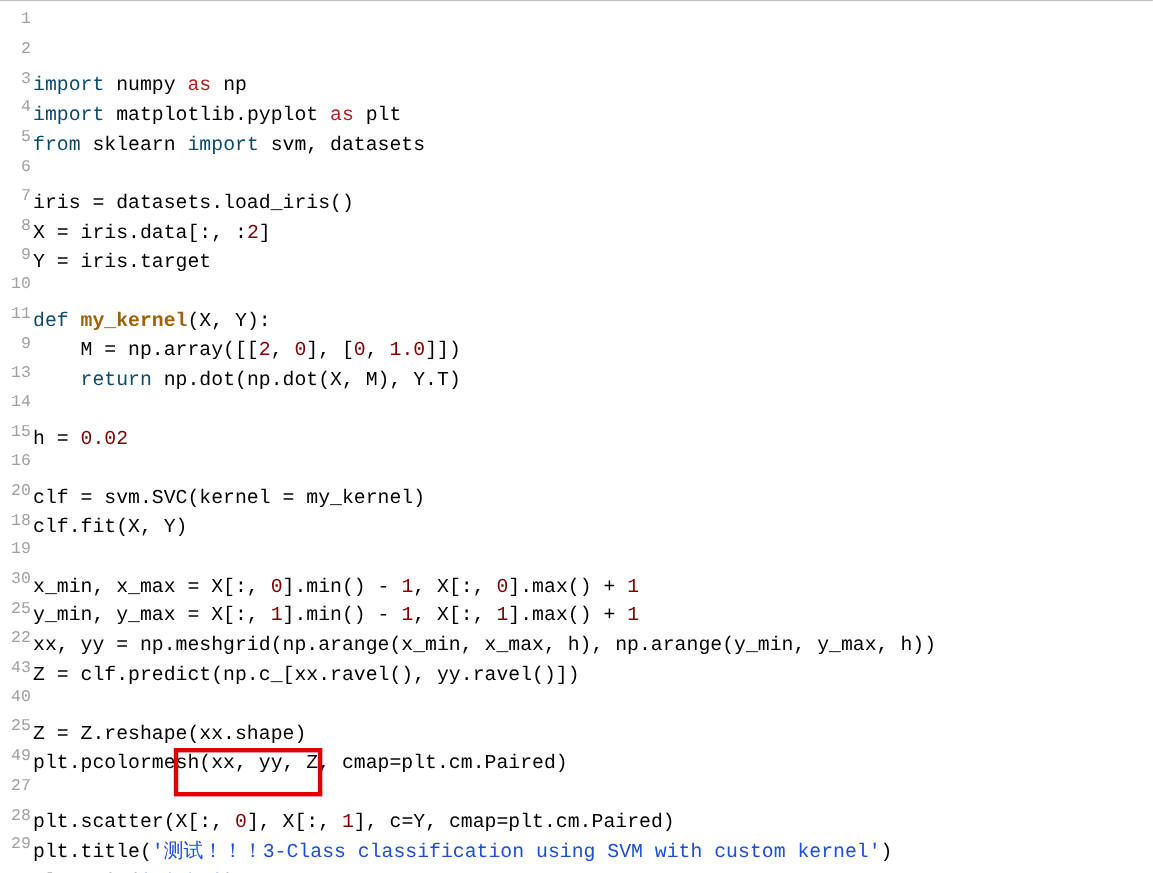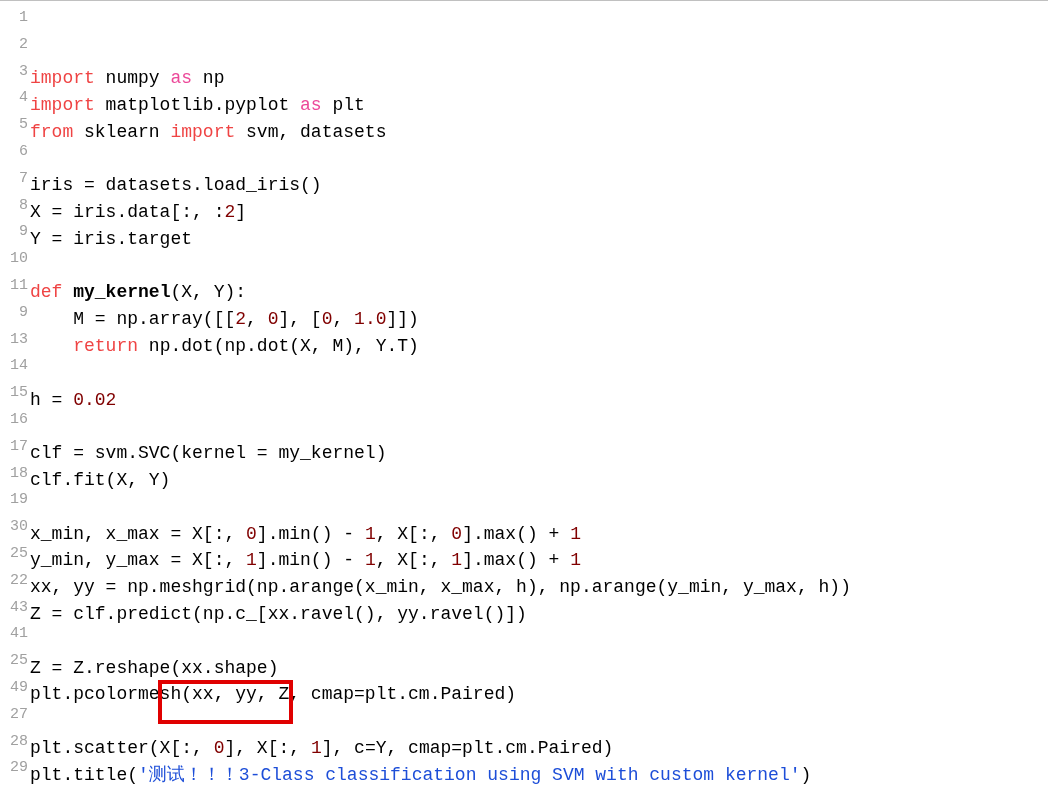--- a/index.html
+++ b/index.html
@@ -42,7 +42,7 @@
     display: block;
     color: #000000;
   }
-  .kw { color: #ef4444; }
+  .kw { color: #0c4a6e; }
   .as { color: #ec4899; }
   .fn { color: #000000; font-weight: bold; }
   .num { color: #800000; }

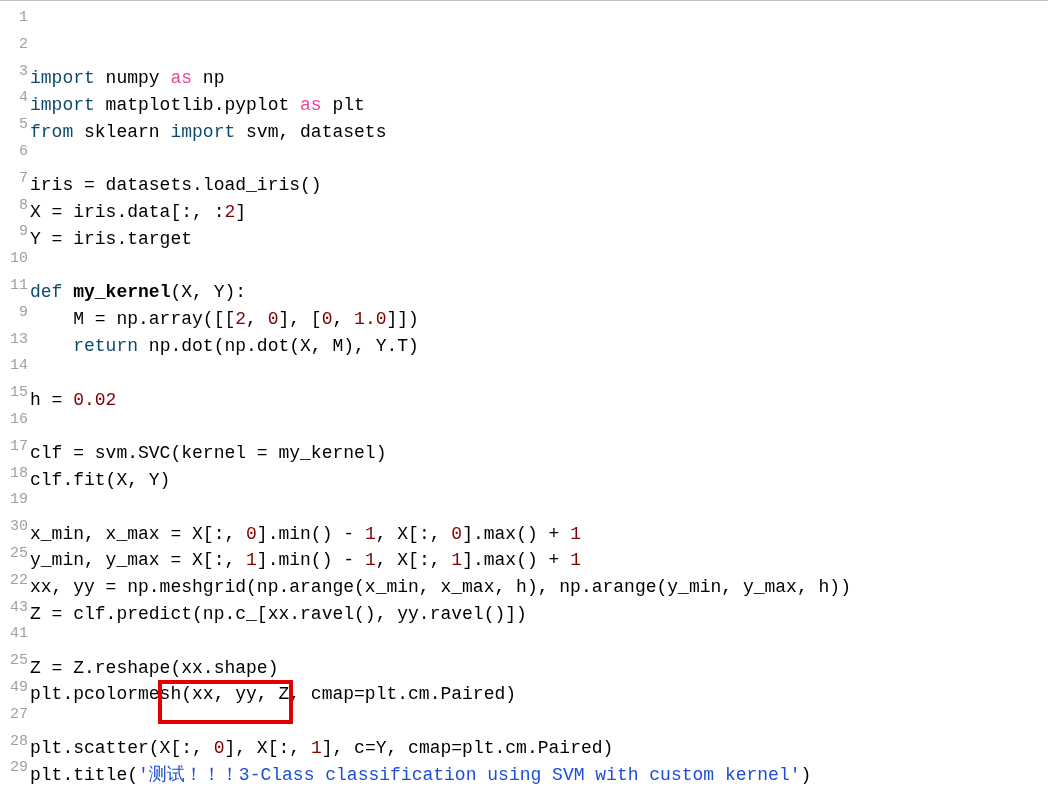--- a/index.html
+++ b/index.html
@@ -43,7 +43,7 @@
     color: #000000;
   }
   .kw { color: #0c4a6e; }
-  .as { color: #ec4899; }
+  .as { color: #b91c1c; }
   .fn { color: #000000; font-weight: bold; }
   .num { color: #800000; }
   .str { color: #1d4ed8; }

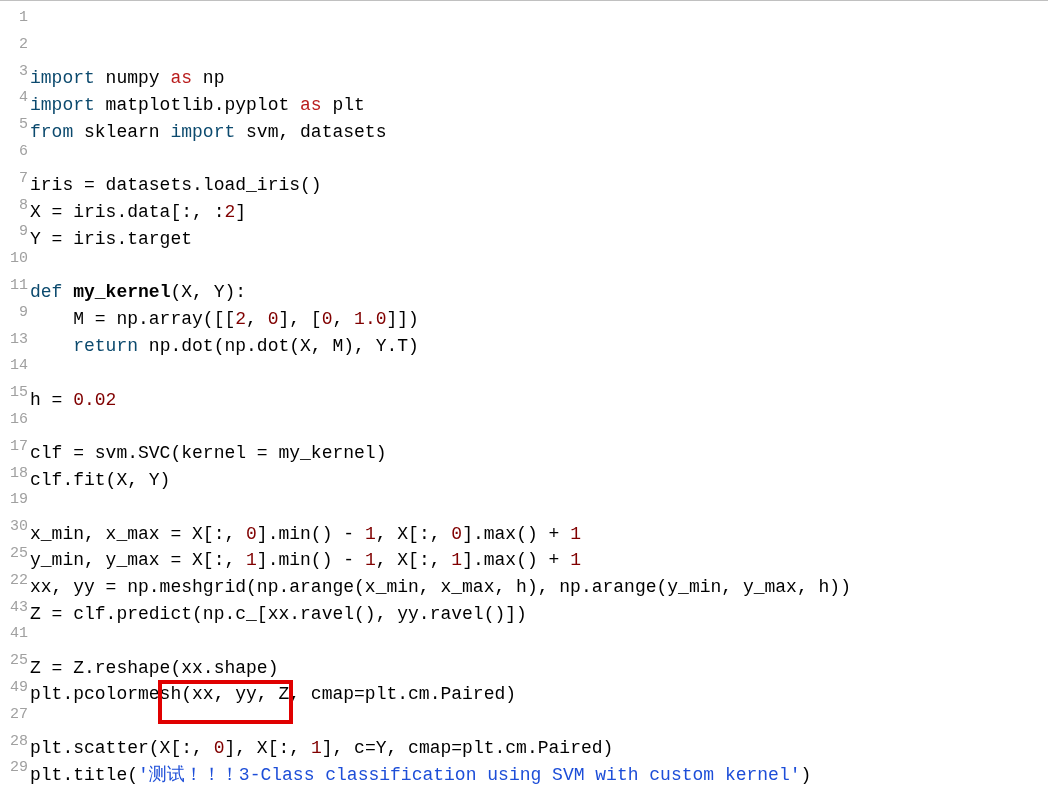--- a/index.html
+++ b/index.html
@@ -44,7 +44,7 @@
   }
   .kw { color: #0c4a6e; }
   .as { color: #b91c1c; }
-  .fn { color: #000000; font-weight: bold; }
+  .fn { color: #a16207; font-weight: bold; }
   .num { color: #800000; }
   .str { color: #1d4ed8; }
   .highlight-box {

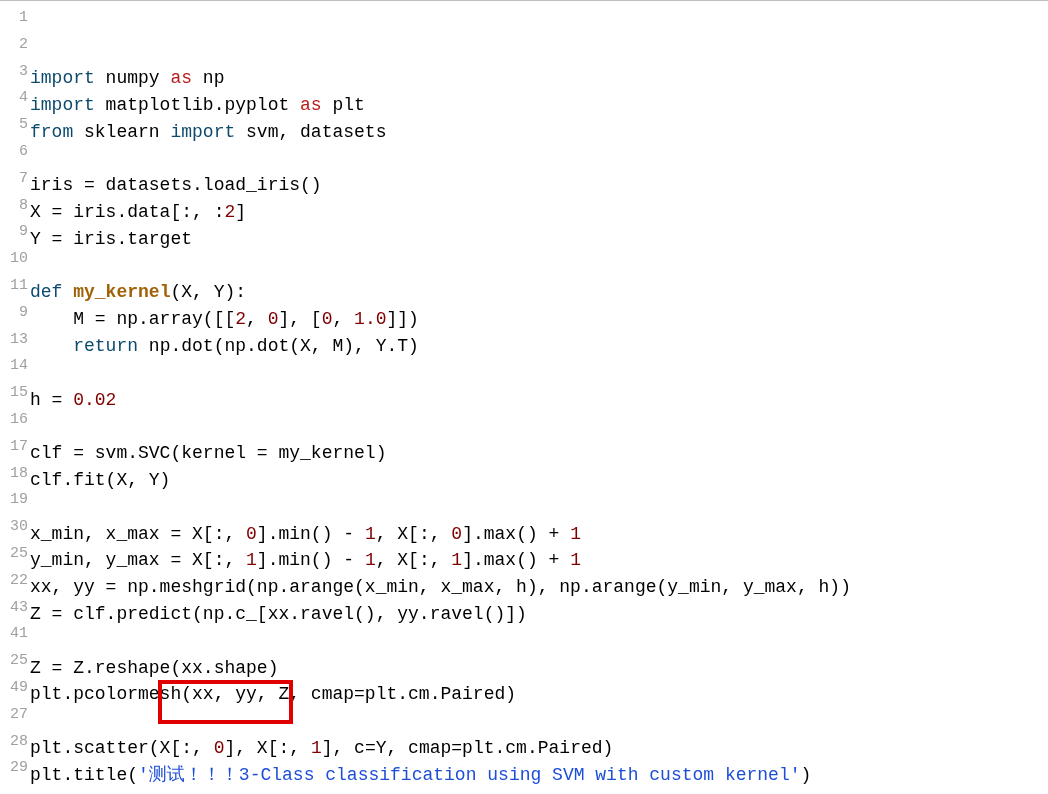--- a/index.html
+++ b/index.html
@@ -74,7 +74,7 @@
       <span class="ln">14</span>
       <span class="ln">15</span>
       <span class="ln">16</span>
-      <span class="ln">17</span>
+      <span class="ln">20</span>
       <span class="ln">18</span>
       <span class="ln">19</span>
       <span class="ln">30</span>

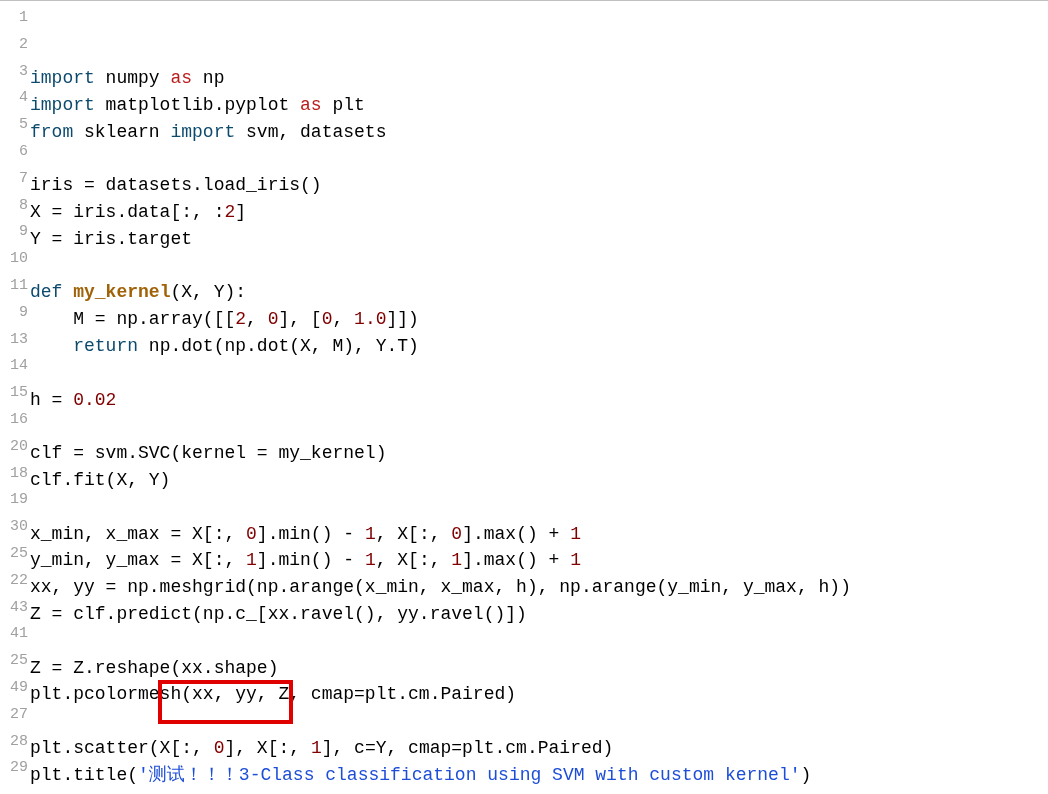--- a/index.html
+++ b/index.html
@@ -81,7 +81,7 @@
       <span class="ln">25</span>
       <span class="ln">22</span>
       <span class="ln">43</span>
-      <span class="ln">41</span>
+      <span class="ln">40</span>
       <span class="ln">25</span>
       <span class="ln">49</span>
       <span class="ln">27</span>

